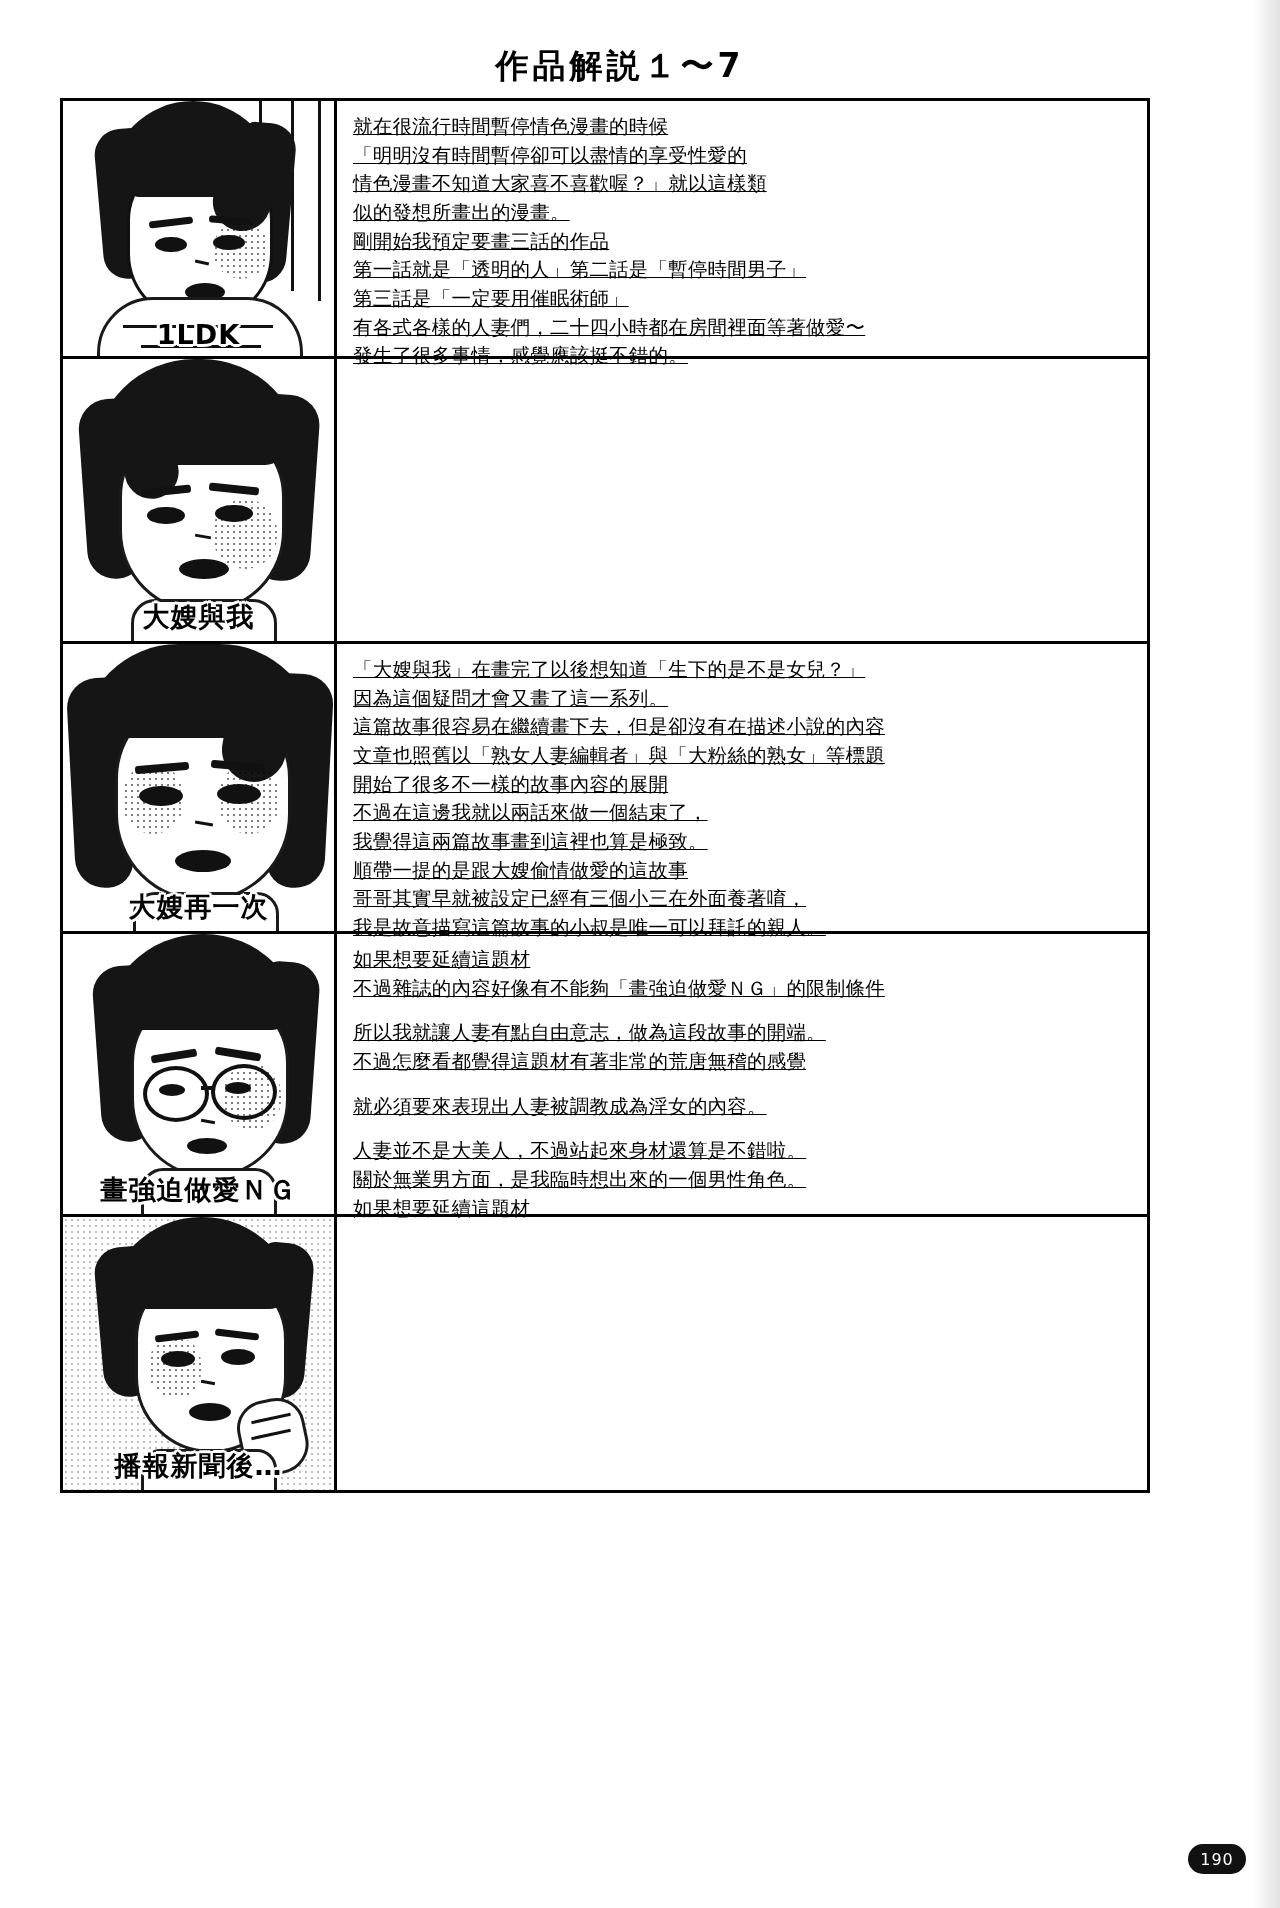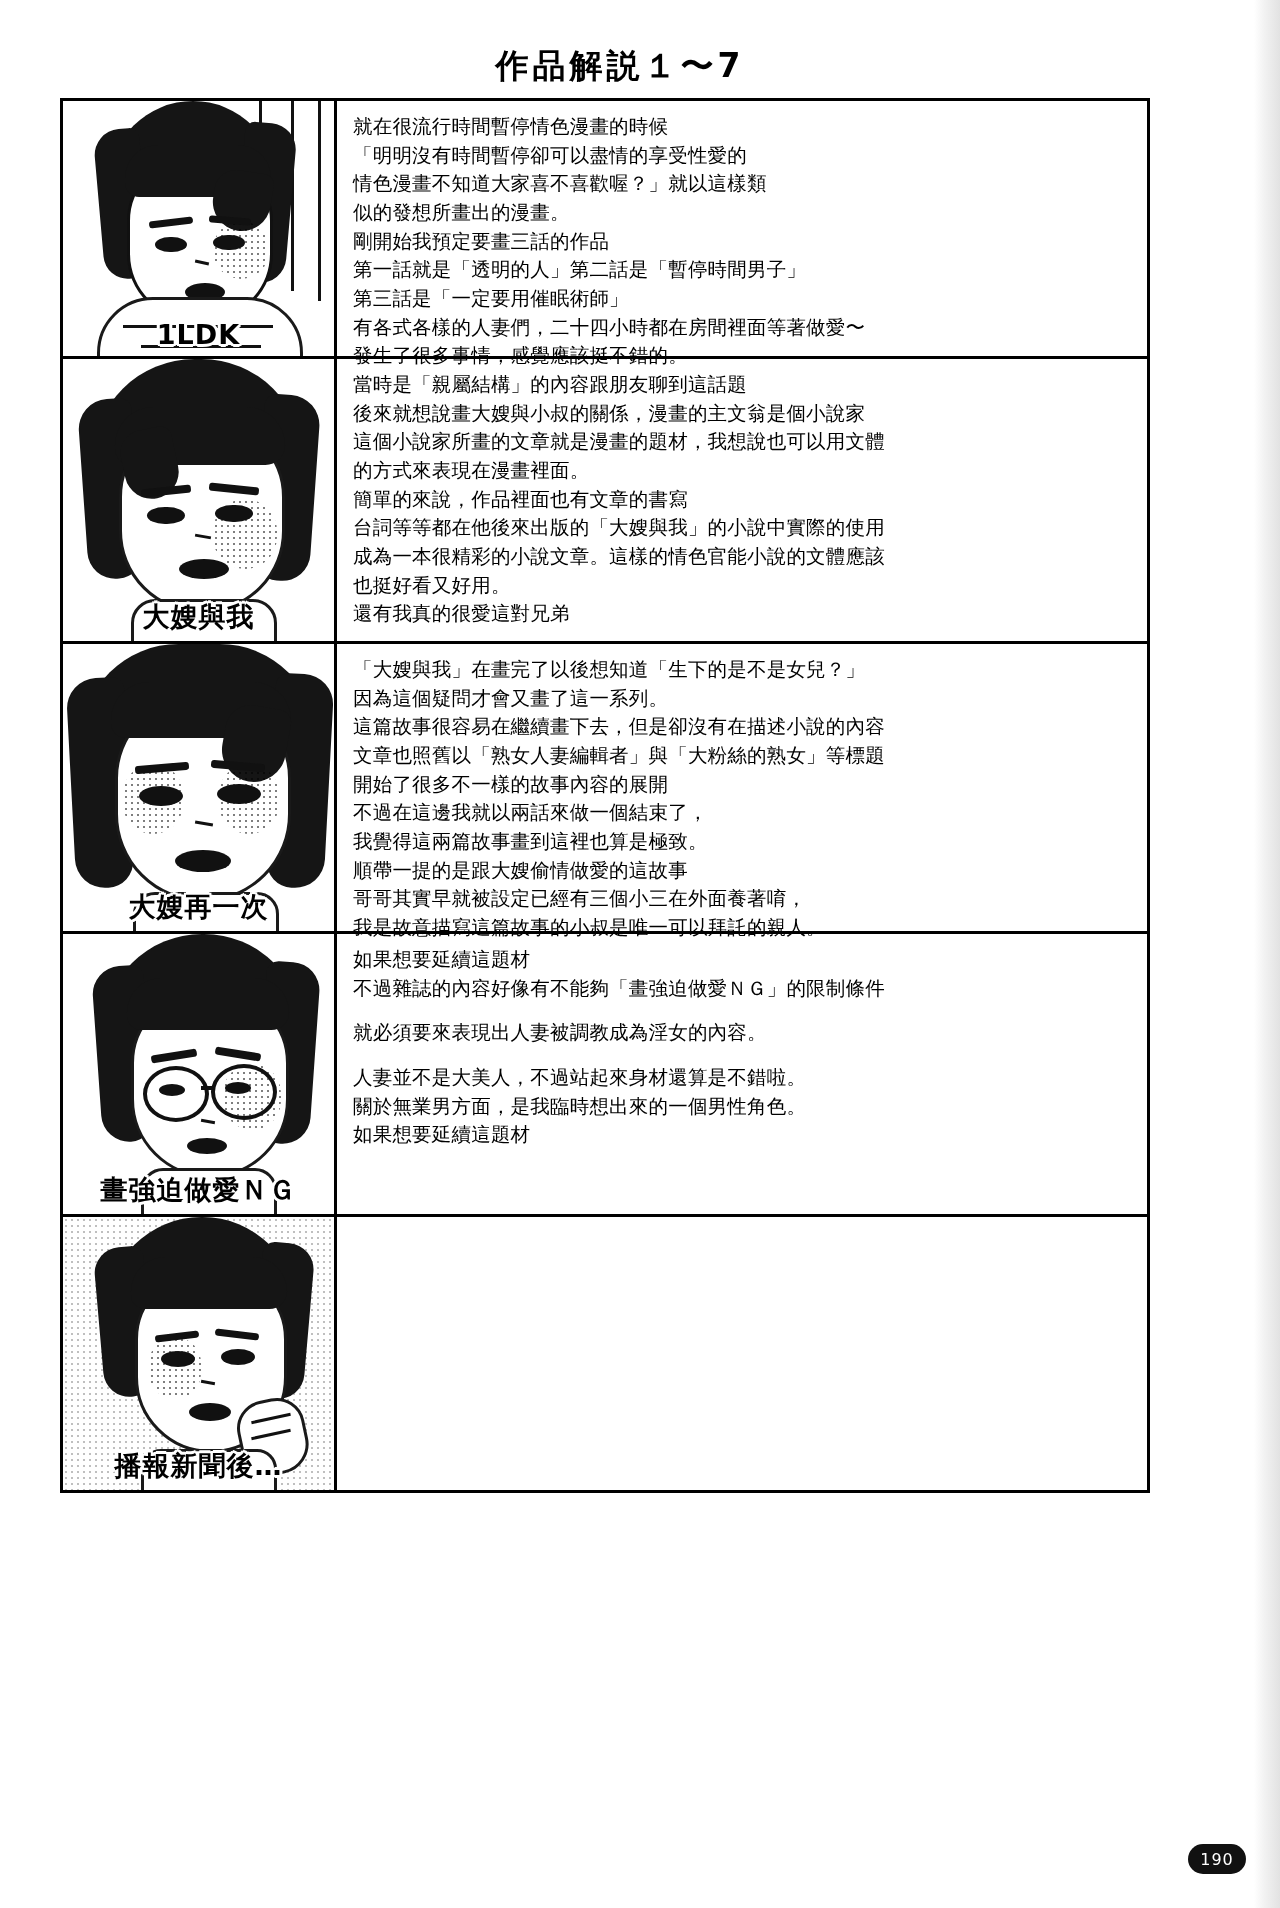--- a/index.html
+++ b/index.html
@@ -99,6 +99,7 @@
   .text p {
     margin: 0;
     white-space: pre-wrap;
+    text-decoration: underline;
   }
   .text p.gap {
     margin-top: 16px;

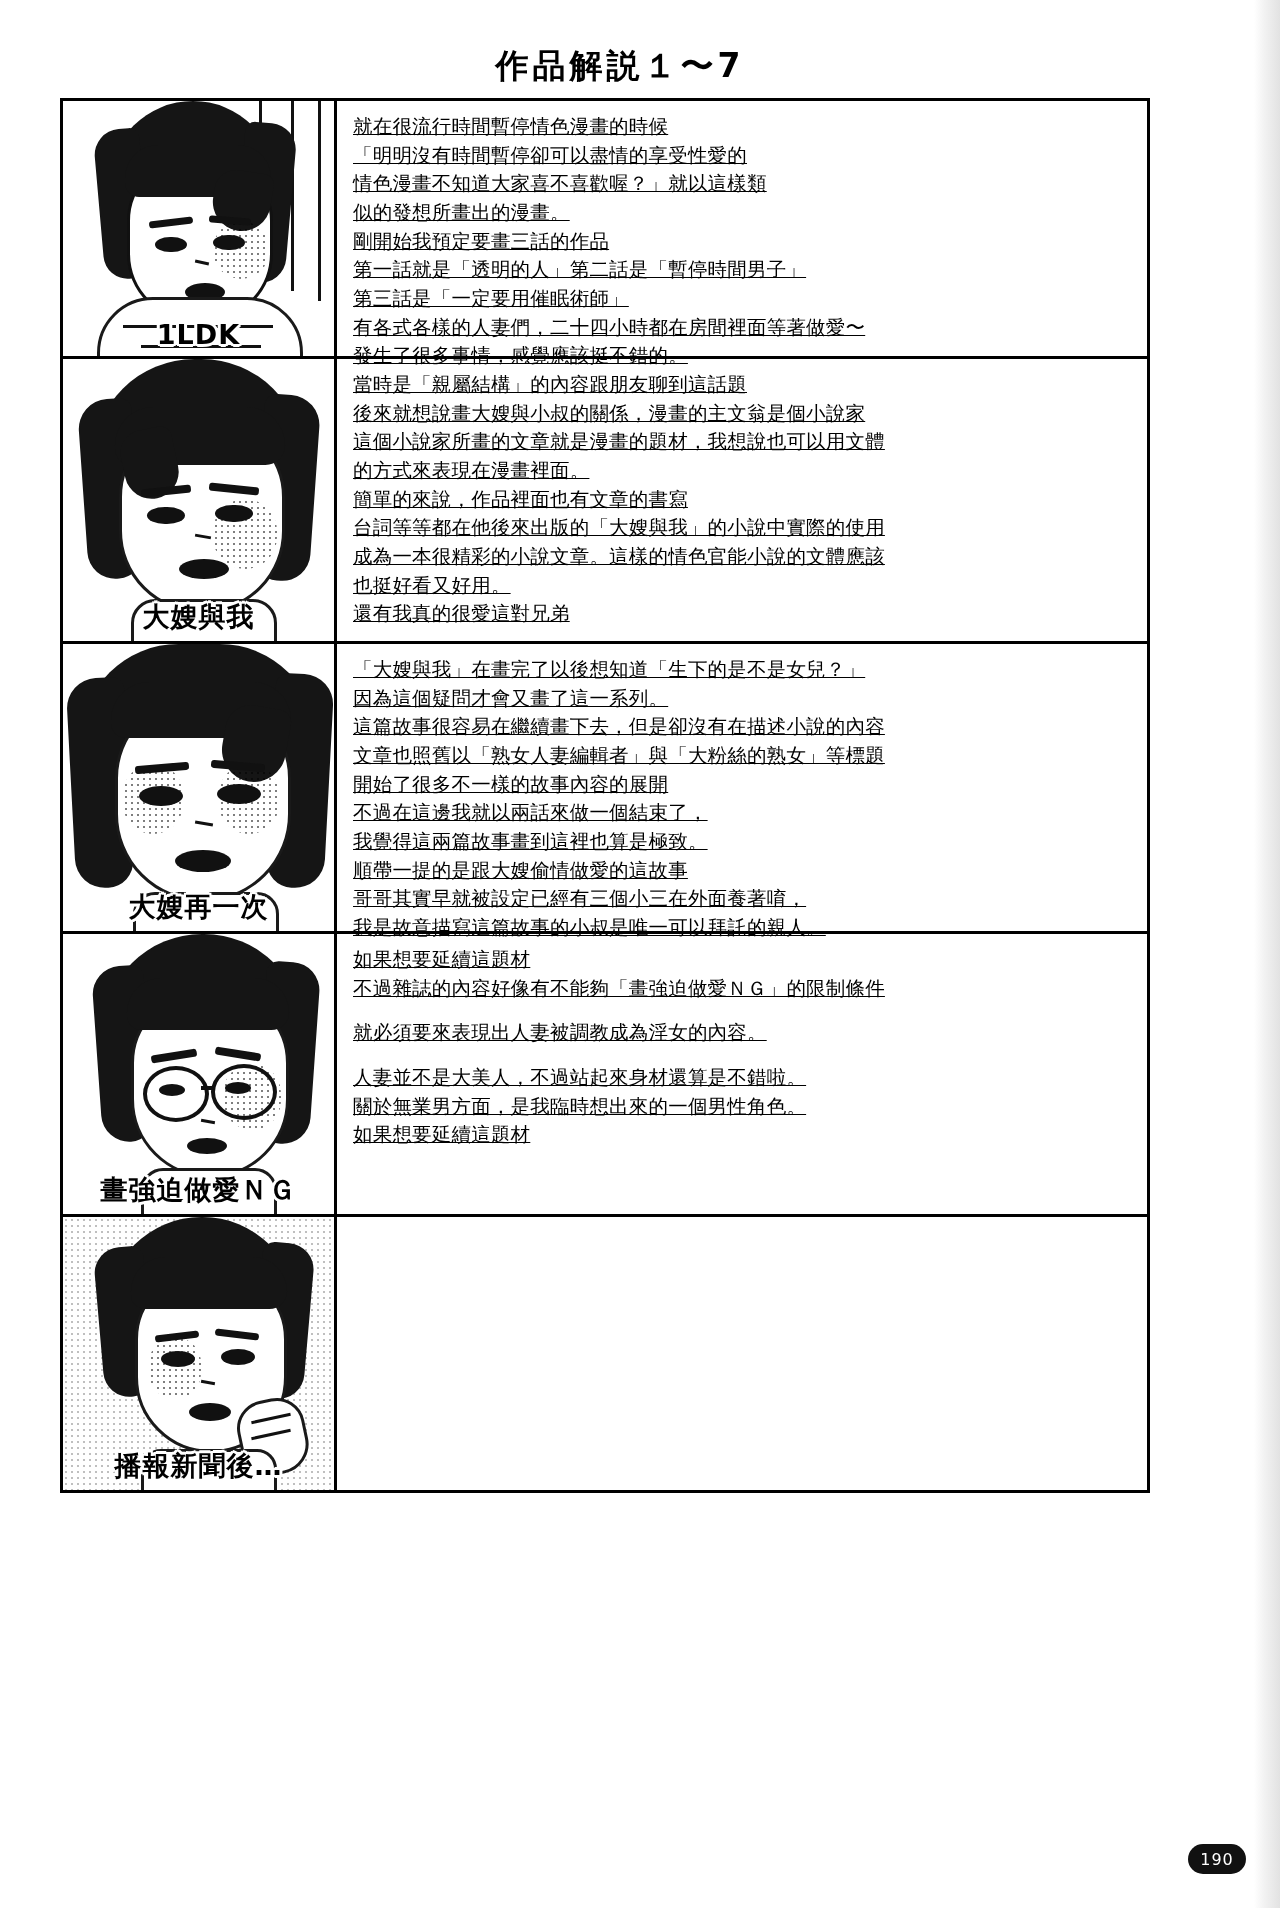--- a/index.html
+++ b/index.html
@@ -257,17 +257,6 @@
           </div>
           <div class="caption">大嫂與我</div>
         </div>
-      </div>
-      <div class="text">
-        <p>當時是「親屬結構」的內容跟朋友聊到這話題
-後來就想說畫大嫂與小叔的關係，漫畫的主文翁是個小說家
-這個小說家所畫的文章就是漫畫的題材，我想說也可以用文體
-的方式來表現在漫畫裡面。
-簡單的來說，作品裡面也有文章的書寫
-台詞等等都在他後來出版的「大嫂與我」的小說中實際的使用
-成為一本很精彩的小說文章。這樣的情色官能小說的文體應該
-也挺好看又好用。
-還有我真的很愛這對兄弟</p>
       </div>
     </div>
 

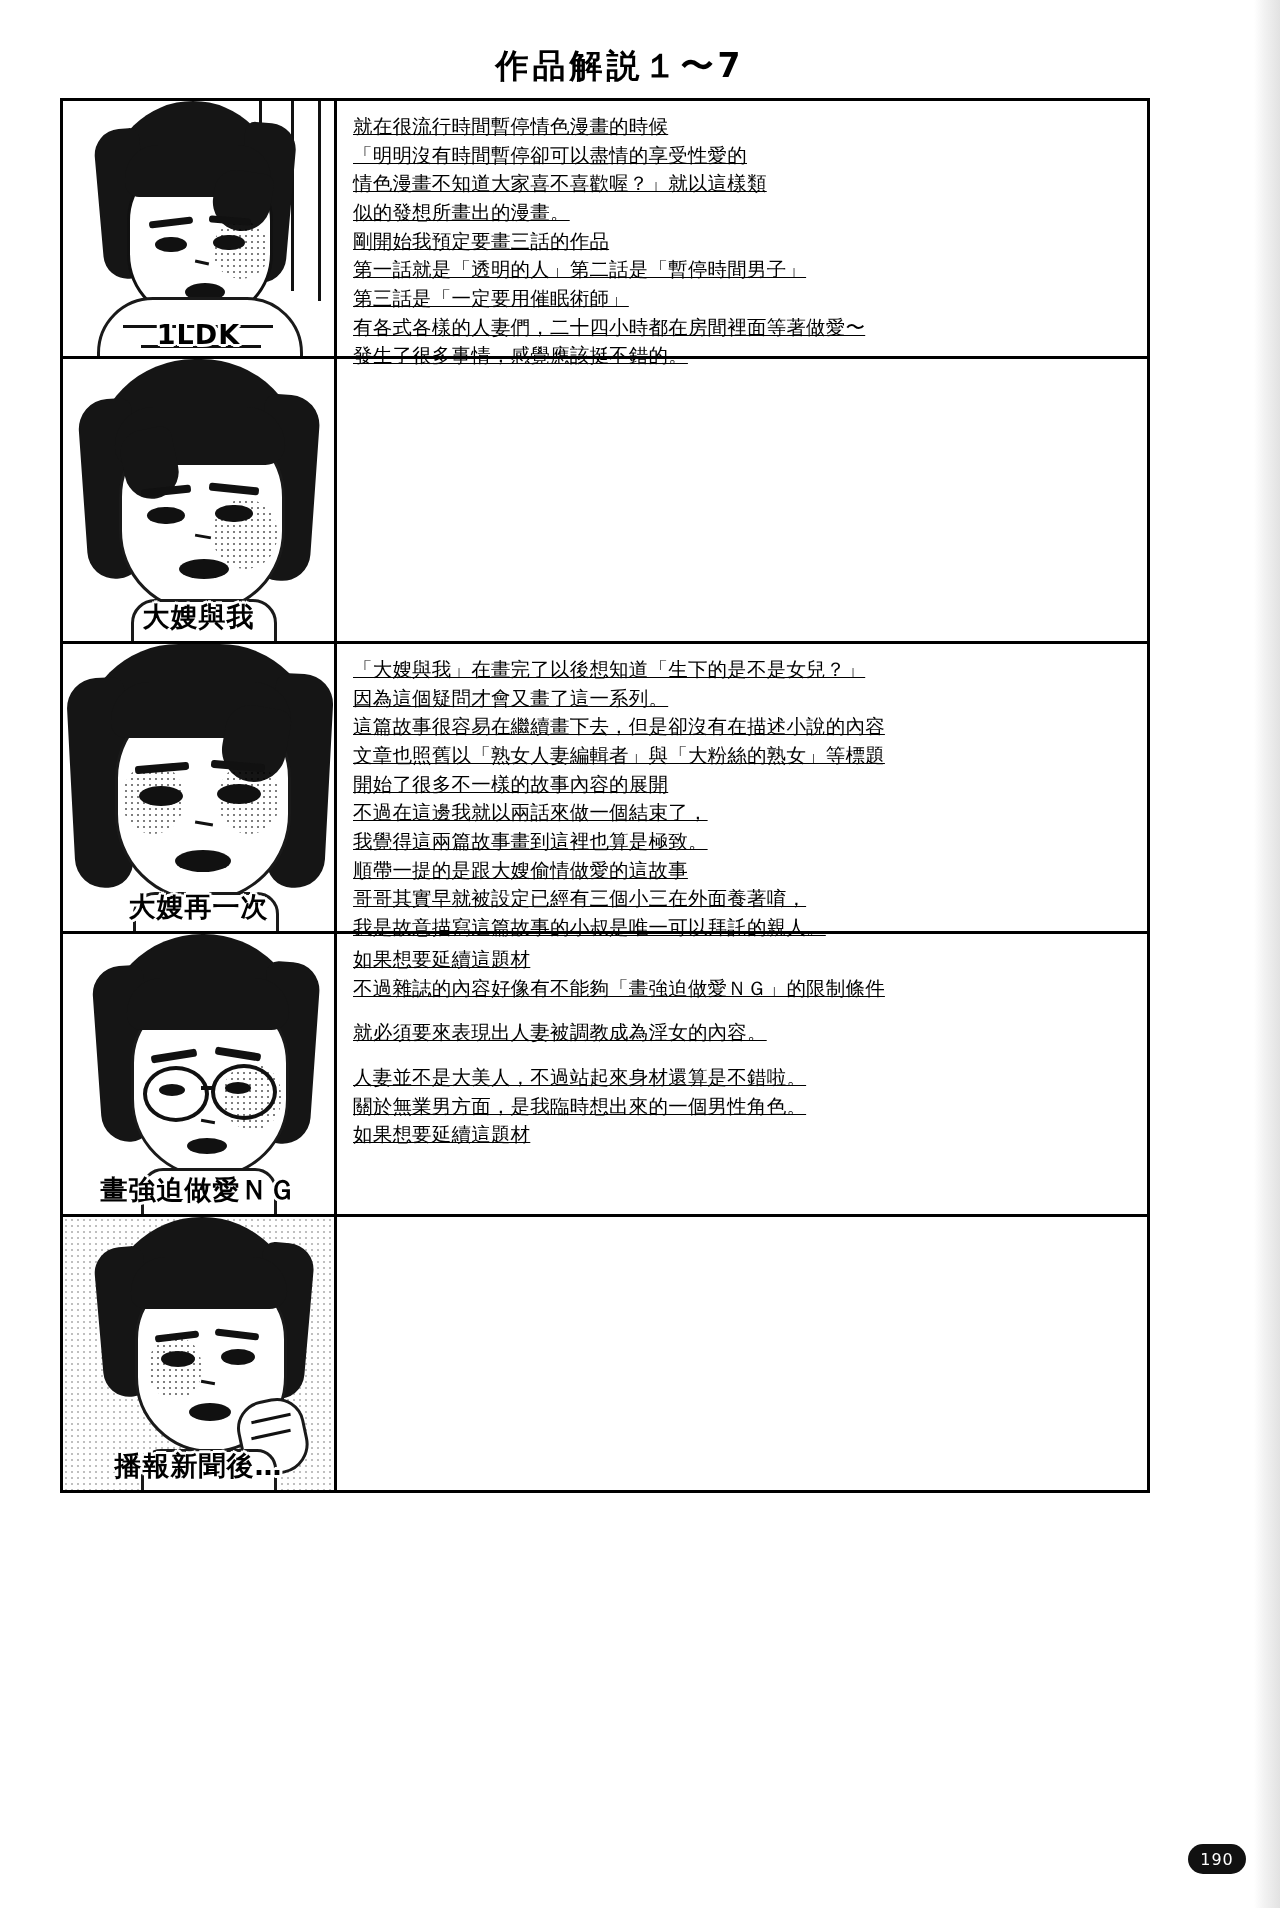--- a/index.html
+++ b/index.html
@@ -327,6 +327,8 @@
       <div class="text">
         <p>如果想要延續這題材
 不過雜誌的內容好像有不能夠「畫強迫做愛ＮＧ」的限制條件</p>
+        <p class="gap">所以我就讓人妻有點自由意志，做為這段故事的開端。
+不過怎麼看都覺得這題材有著非常的荒唐無稽的感覺</p>
         <p class="gap">就必須要來表現出人妻被調教成為淫女的內容。</p>
         <p class="gap">人妻並不是大美人，不過站起來身材還算是不錯啦。
 關於無業男方面，是我臨時想出來的一個男性角色。

